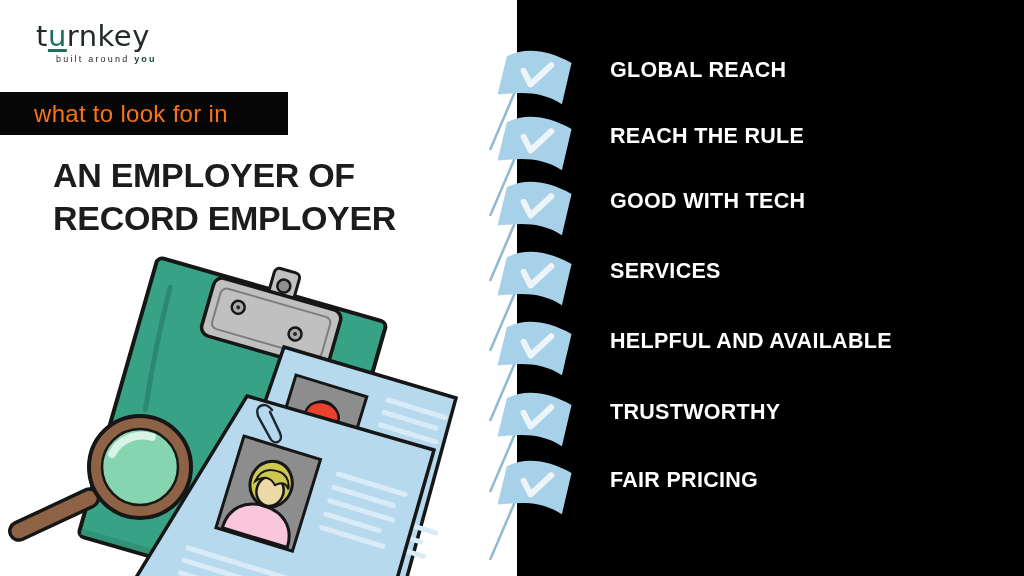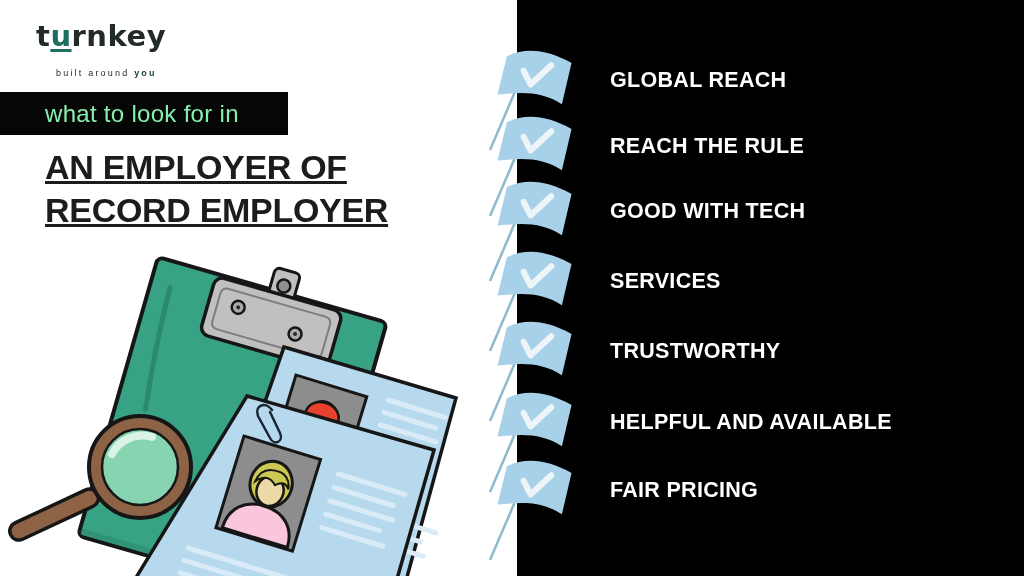--- a/index.html
+++ b/index.html
@@ -10,7 +10,7 @@
   
   .logo{position:absolute;left:36px;top:22px;}
   .logo-word{
-    font-family:"DejaVu Sans",sans-serif;font-weight:700;font-size:29px;
+    font-family:"DejaVu Sans",sans-serif;font-weight:400;font-size:29px;
     color:#232b2a;letter-spacing:.5px;line-height:1;
   }
   .logo-u{

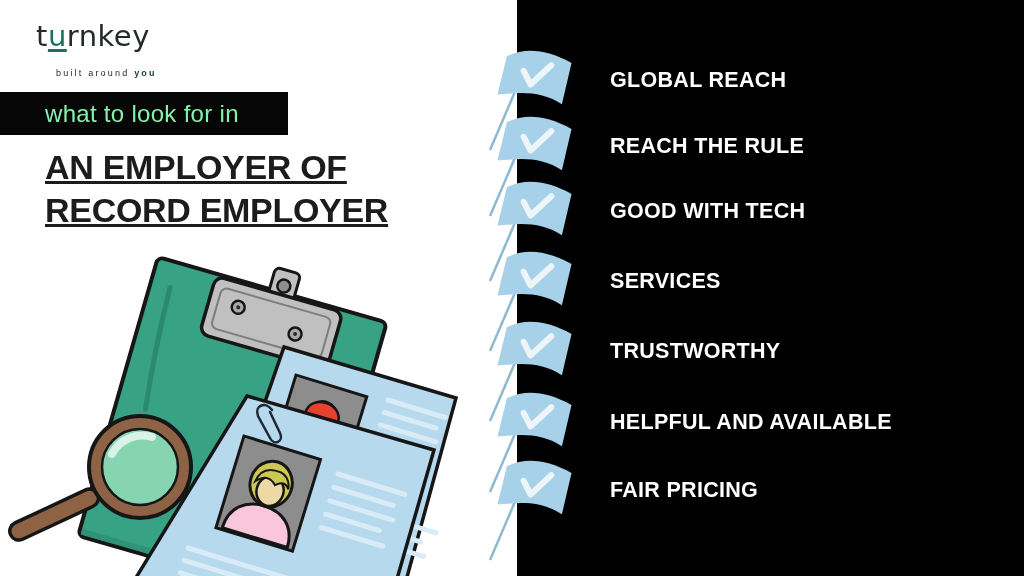--- a/index.html
+++ b/index.html
@@ -19,7 +19,7 @@
     text-decoration-color:#1f6f60;
   }
   .logo-tagline{
-    margin-top:17px;margin-left:20px;
+    margin-top:3px;margin-left:20px;
     font-size:9px;letter-spacing:2.2px;color:#232b2a;
   }
   .logo-tagline b{font-weight:700;color:#17453d;}

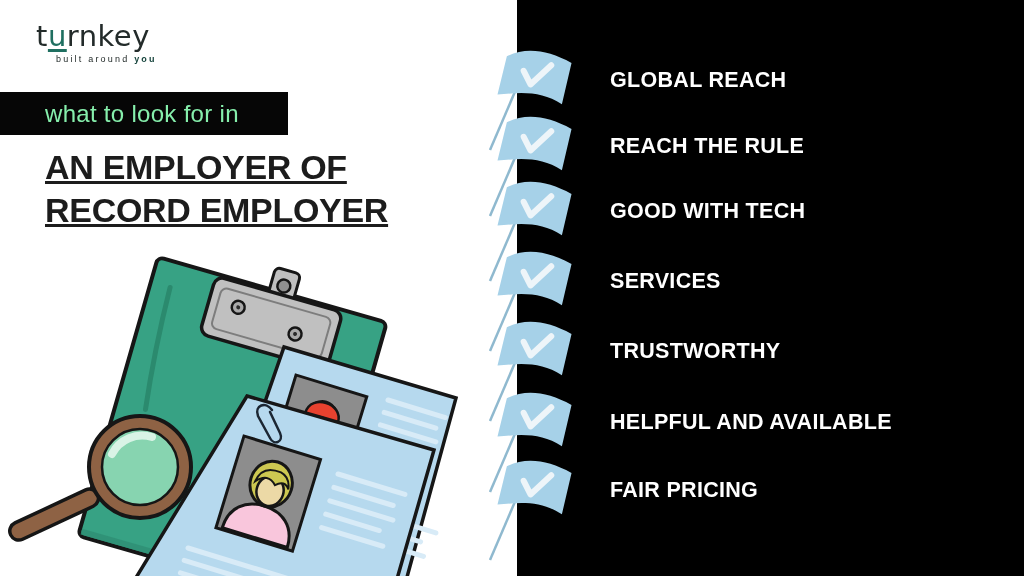--- a/index.html
+++ b/index.html
@@ -40,7 +40,7 @@
     position:absolute;left:517px;top:0;width:507px;height:576px;
     background:#000;overflow:visible;
   }
-  .row{position:absolute;left:0;height:44px;display:flex;align-items:center;overflow:visible;}
+  .row{position:absolute;left:0;height:44px;display:flex;align-items:flex-start;overflow:visible;}
   .row:nth-of-type(1){top:58px;}
   .row:nth-of-type(2){top:124px;}
   .row:nth-of-type(3){top:189px;}

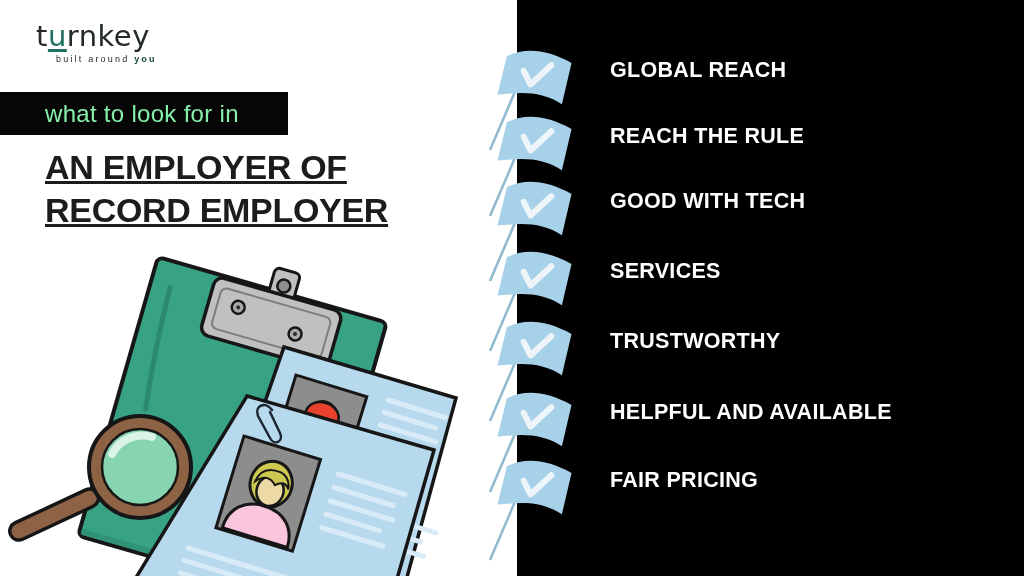--- a/index.html
+++ b/index.html
@@ -29,7 +29,7 @@
     background:#060606;display:flex;align-items:center;
   }
   .kicker-box span{
-    padding-left:45px;font-size:24px;color:#86efac;letter-spacing:.3px;
+    padding-left:34px;font-size:24px;color:#f97316;letter-spacing:.3px;
   }
   .page-title{
     position:absolute;left:45px;top:146px;margin:0;

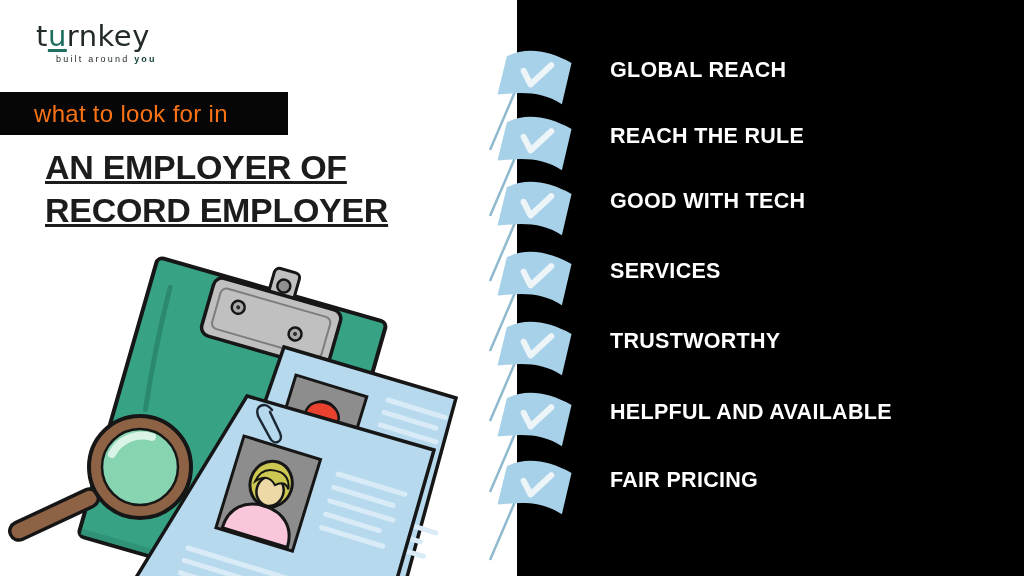--- a/index.html
+++ b/index.html
@@ -32,8 +32,8 @@
     padding-left:34px;font-size:24px;color:#f97316;letter-spacing:.3px;
   }
   .page-title{
-    position:absolute;left:45px;top:146px;margin:0;
-    font-size:34px;font-weight:700;color:#1c1c1c;line-height:43px;letter-spacing:-.3px;text-decoration:underline;
+    position:absolute;left:45px;top:146px;margin:8px;
+    font-size:34px;font-weight:700;color:#1c1c1c;line-height:43px;letter-spacing:-.3px;
   }
   
   .panel{

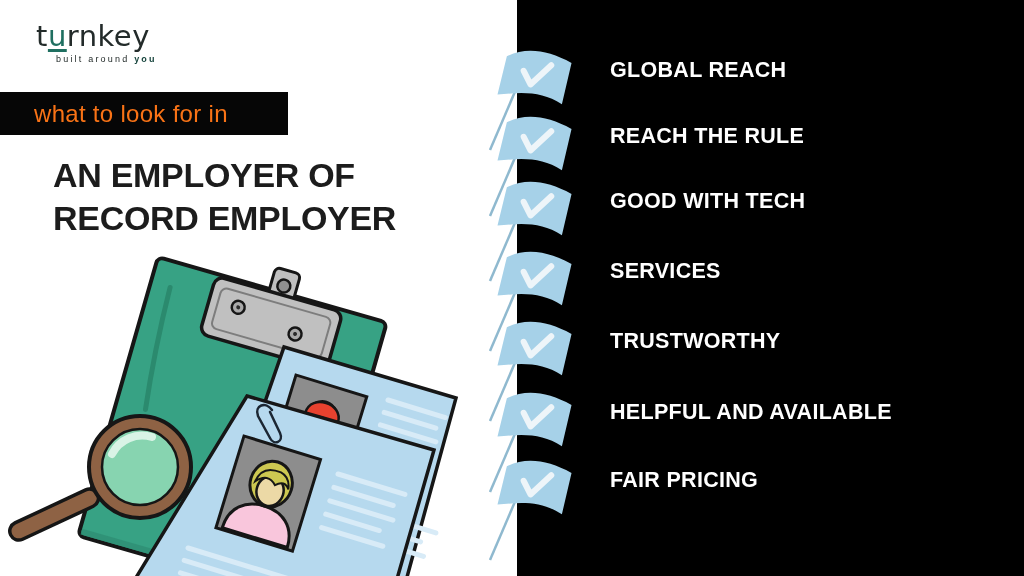--- a/index.html
+++ b/index.html
@@ -198,18 +198,18 @@
     <svg class="flag" viewBox="0 0 100 112">
         <use href="#flag-def"></use>
       </svg>
+    <span class="row-label">HELPFUL AND AVAILABLE</span>
+  </div>
+  <div class="row">
+    <svg class="flag" viewBox="0 0 100 112">
+        <use href="#flag-def"></use>
+      </svg>
     <span class="row-label">TRUSTWORTHY</span>
   </div>
   <div class="row">
     <svg class="flag" viewBox="0 0 100 112">
         <use href="#flag-def"></use>
       </svg>
-    <span class="row-label">HELPFUL AND AVAILABLE</span>
-  </div>
-  <div class="row">
-    <svg class="flag" viewBox="0 0 100 112">
-        <use href="#flag-def"></use>
-      </svg>
     <span class="row-label">FAIR PRICING</span>
   </div>
 </div>

